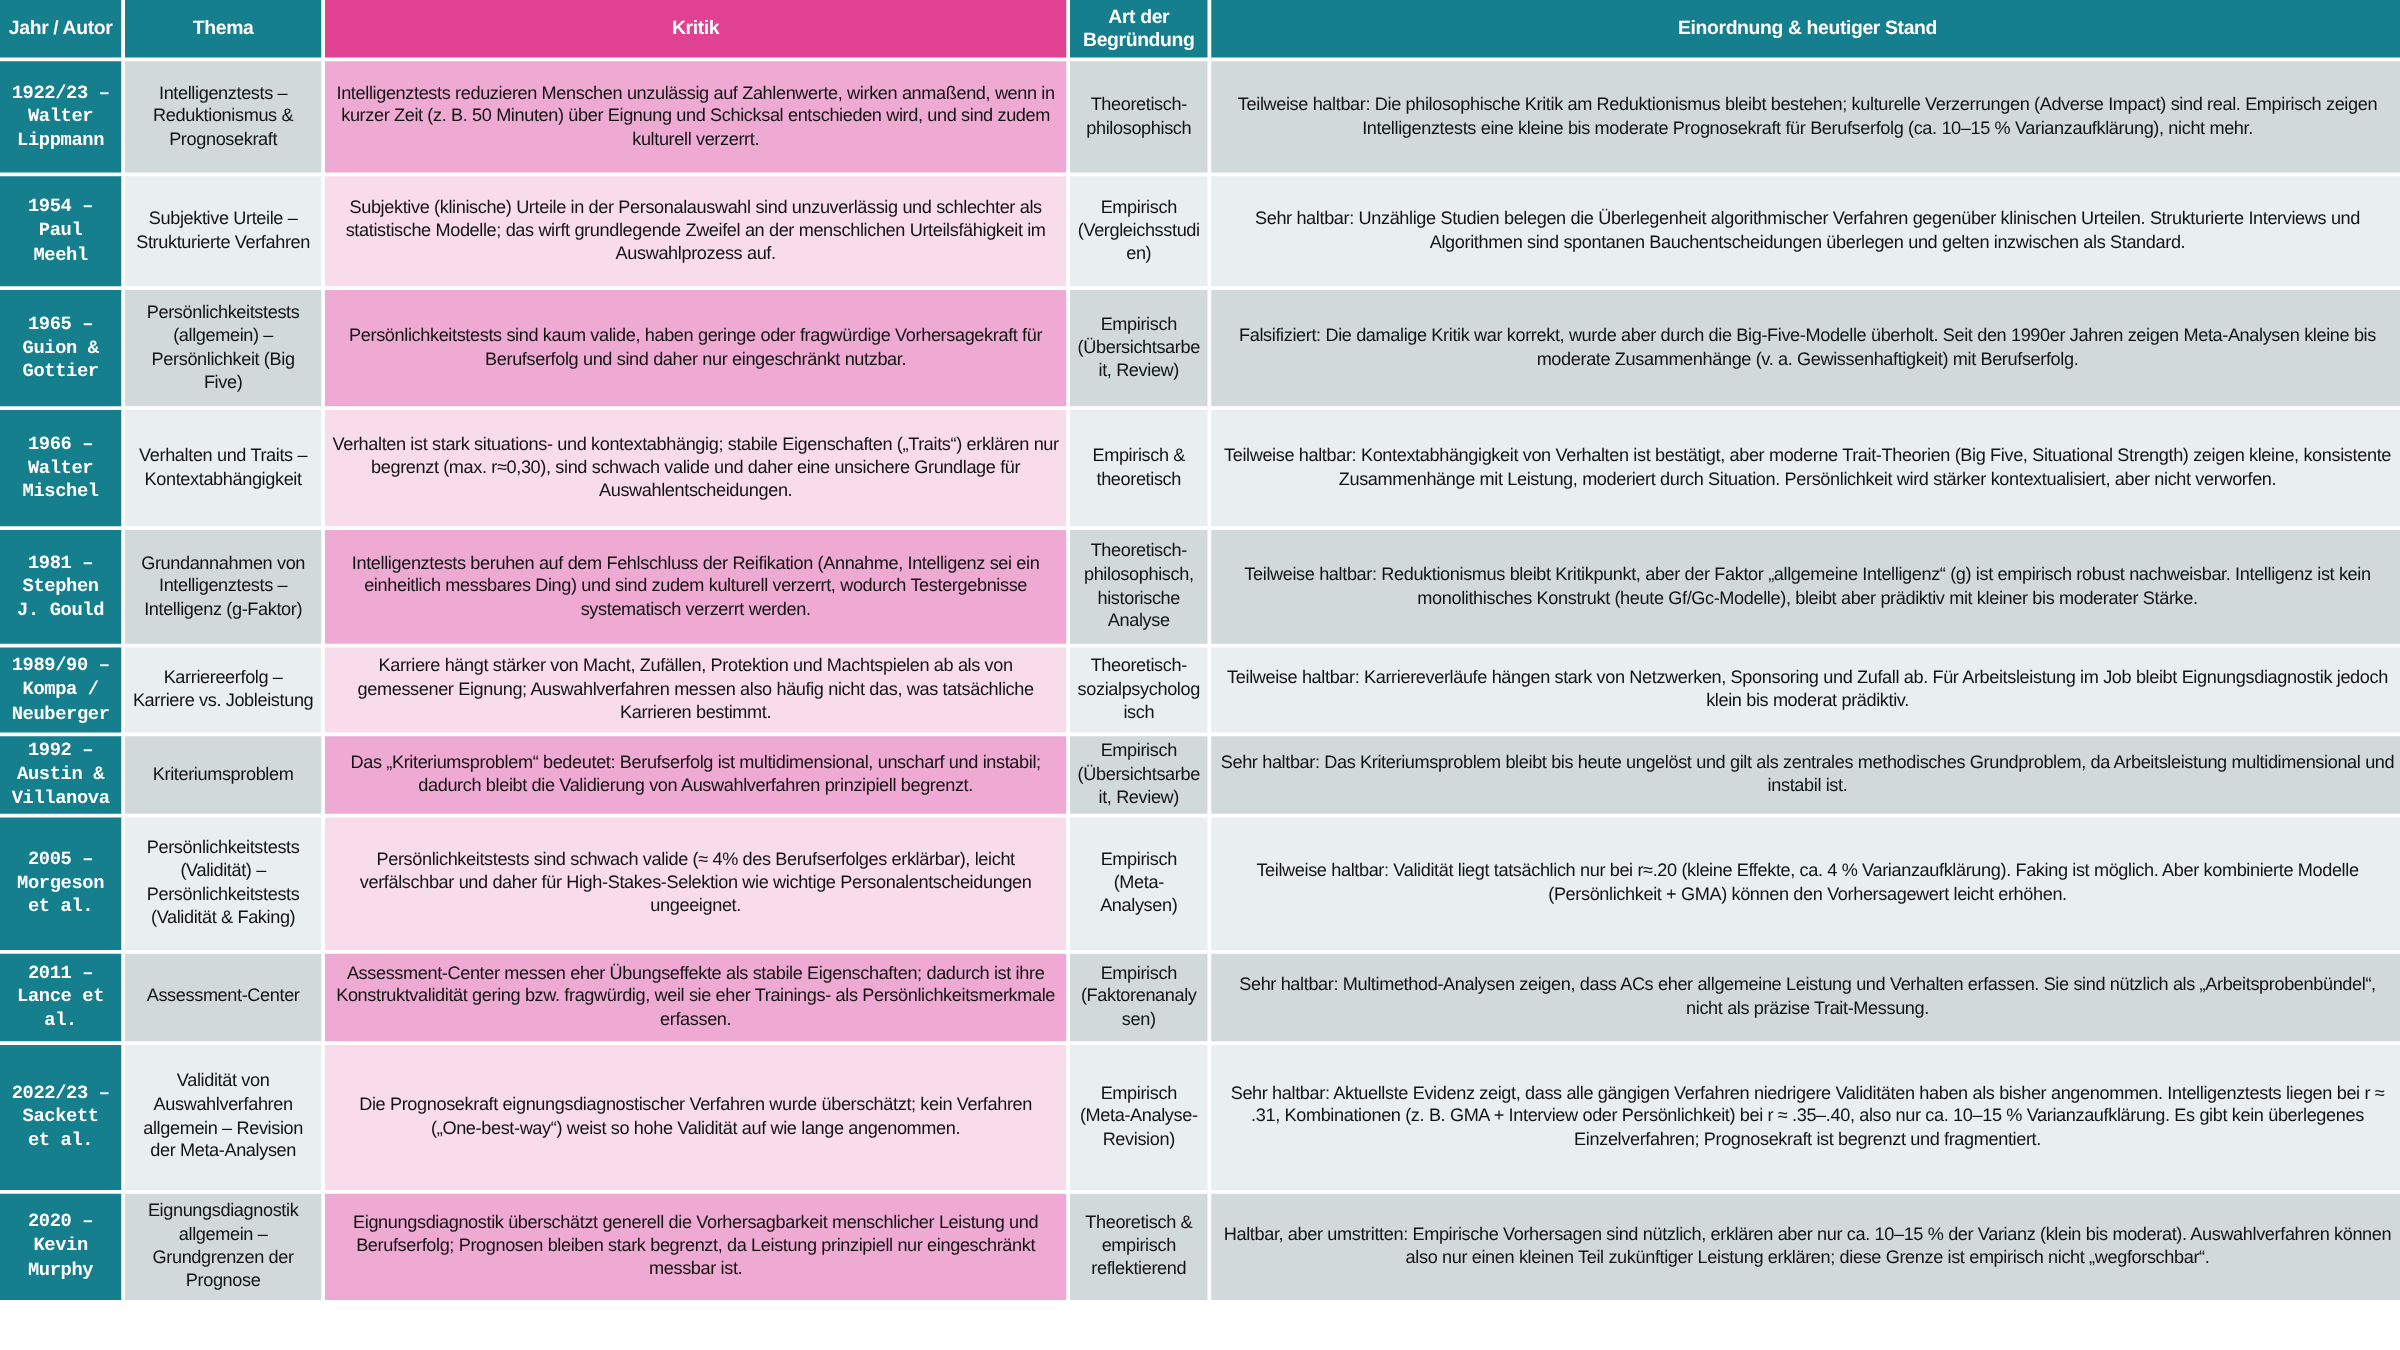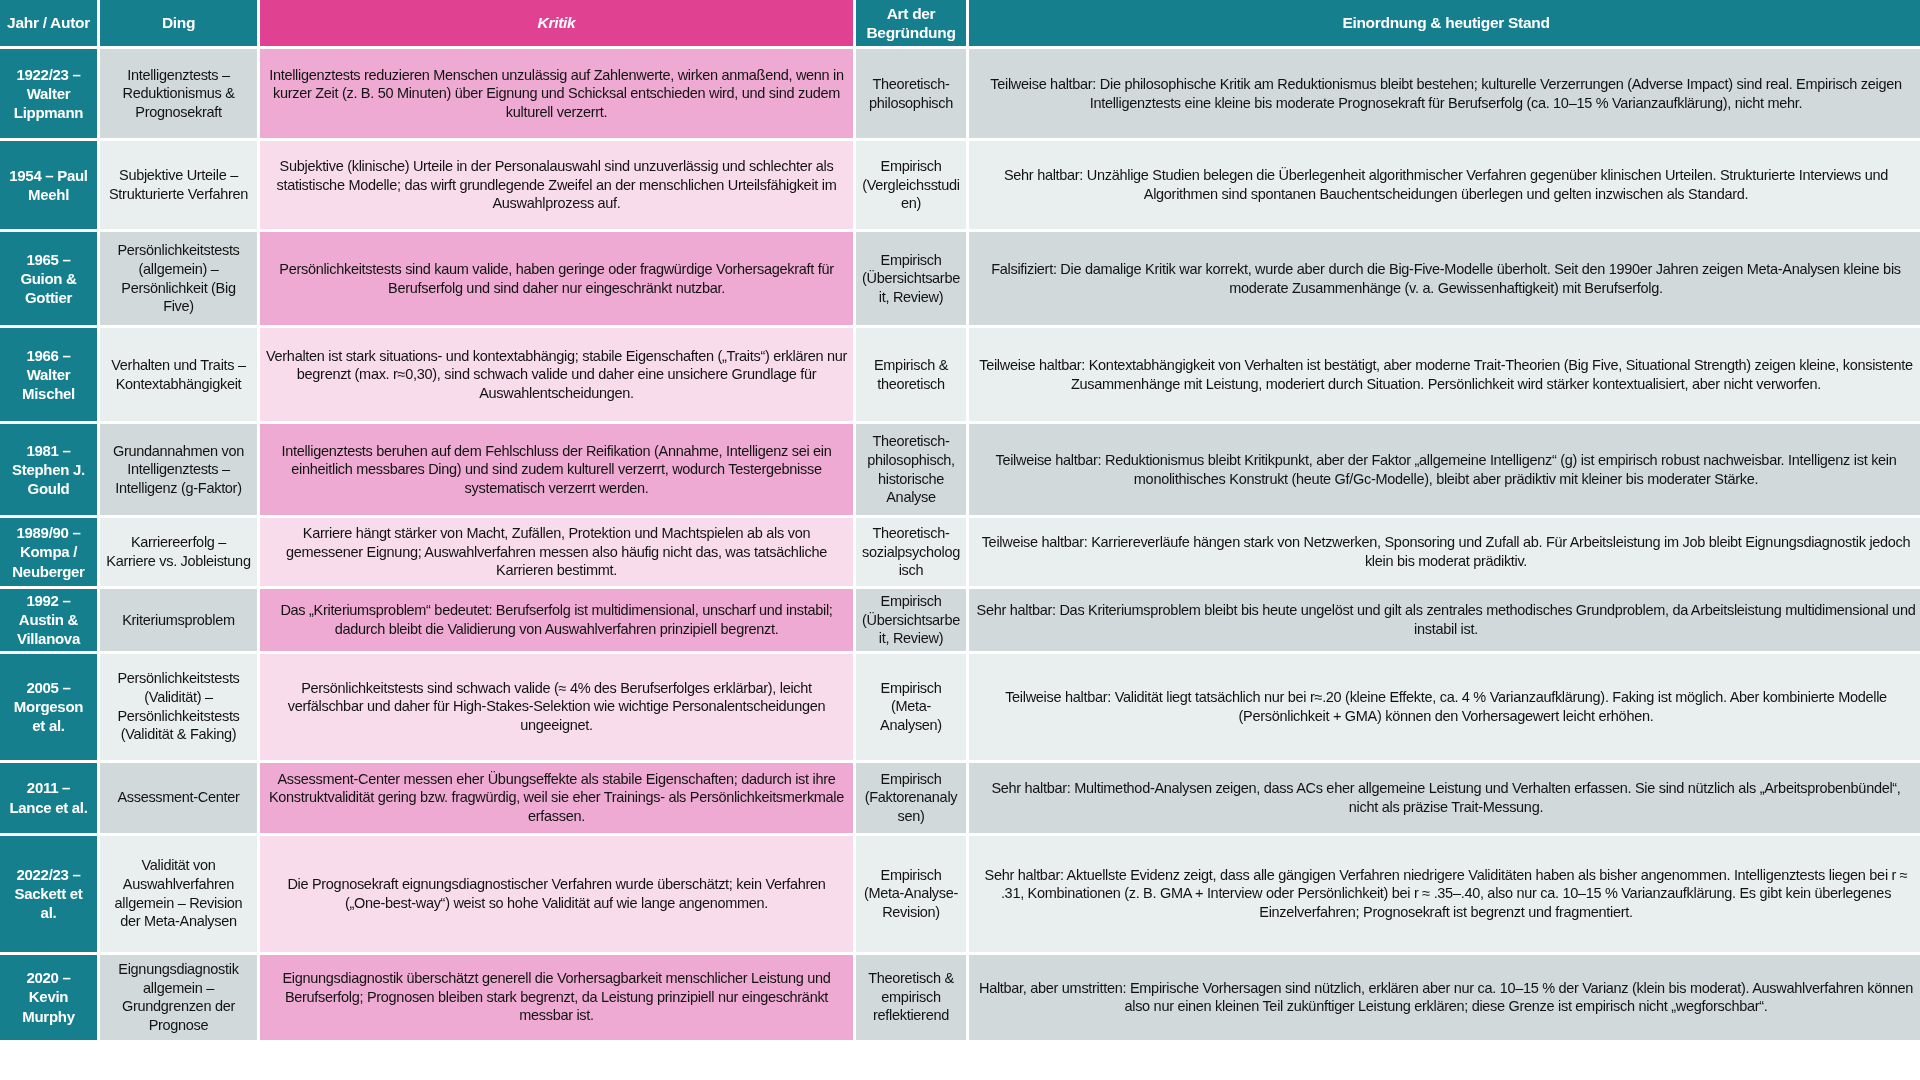--- a/index.html
+++ b/index.html
@@ -90,7 +90,7 @@
   <thead>
     <tr>
       <th class="col-jahr">Jahr / Autor</th>
-      <th class="col-thema">Ding</th>
+      <th class="col-thema">Thema</th>
       <th class="col-kritik">Kritik</th>
       <th class="col-art">Art der Begründung</th>
       <th class="col-einordnung">Einordnung &amp; heutiger Stand</th>

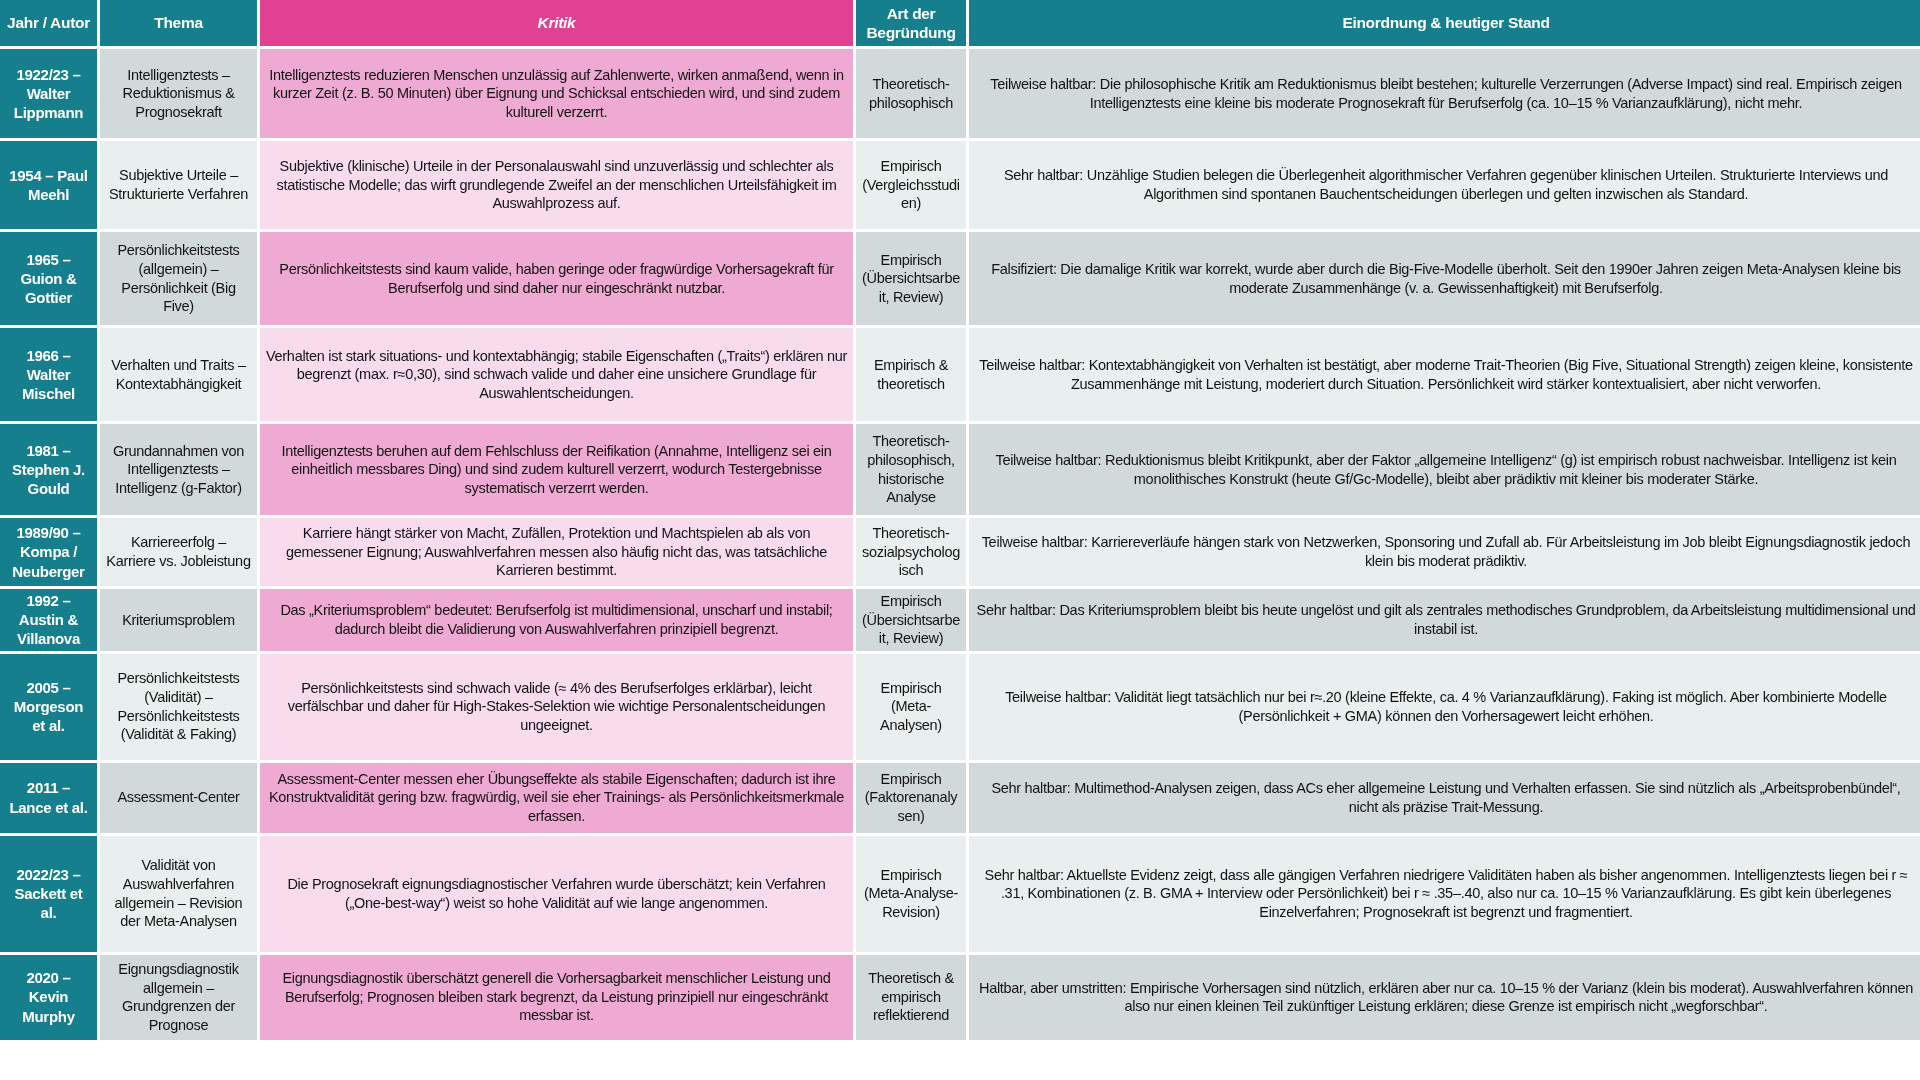--- a/index.html
+++ b/index.html
@@ -40,7 +40,7 @@
     height: 42px;
     padding: 2px 4px;
   }
-  thead th.col-kritik { background: var(--pink-header); font-style: italic; }
+  thead th.col-kritik { background: var(--pink-header); }
 
   tbody td {
     font-size: 14.5px;

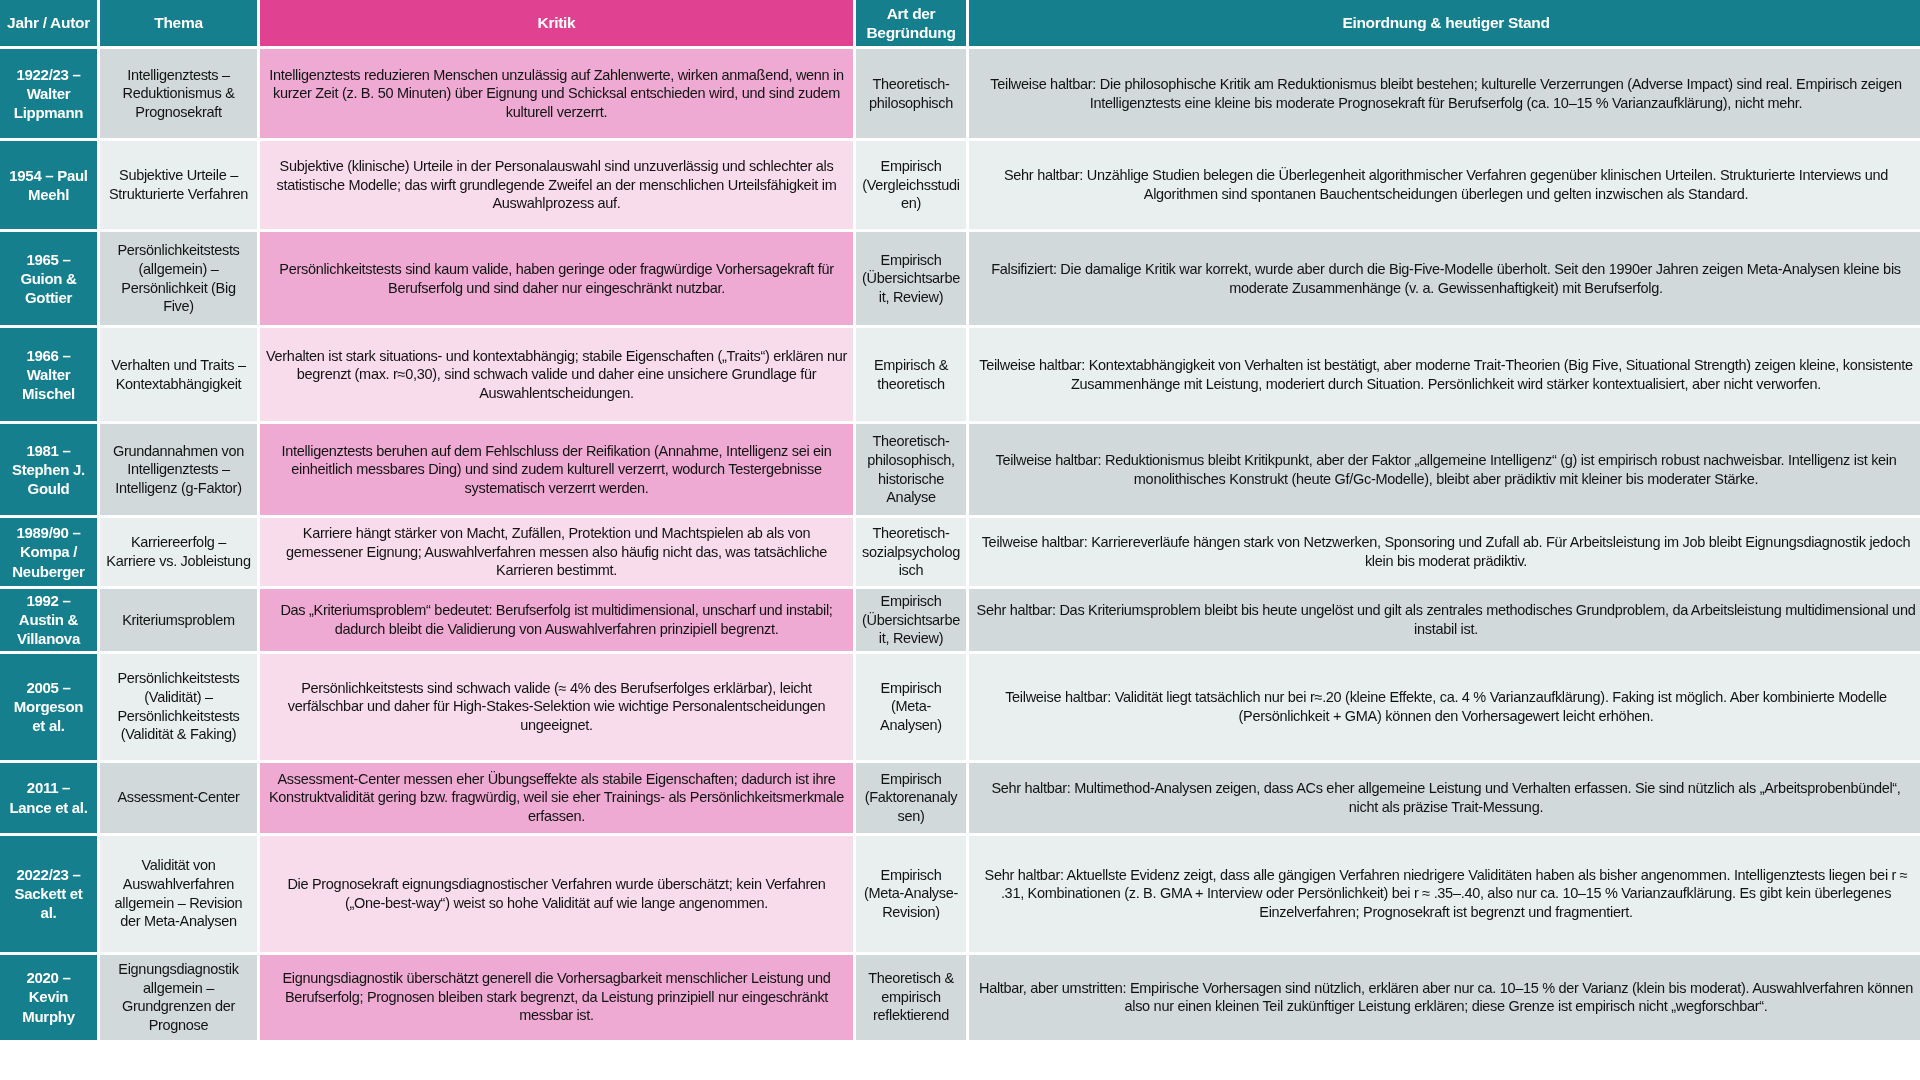--- a/index.html
+++ b/index.html
@@ -52,6 +52,7 @@
     color: #ffffff;
     font-weight: bold;
     font-size: 15px;
+    font-family: Liberation Mono, monospace;
   }
   
   tbody tr:nth-child(odd)  td.col-kritik { background: var(--pink-row); }

